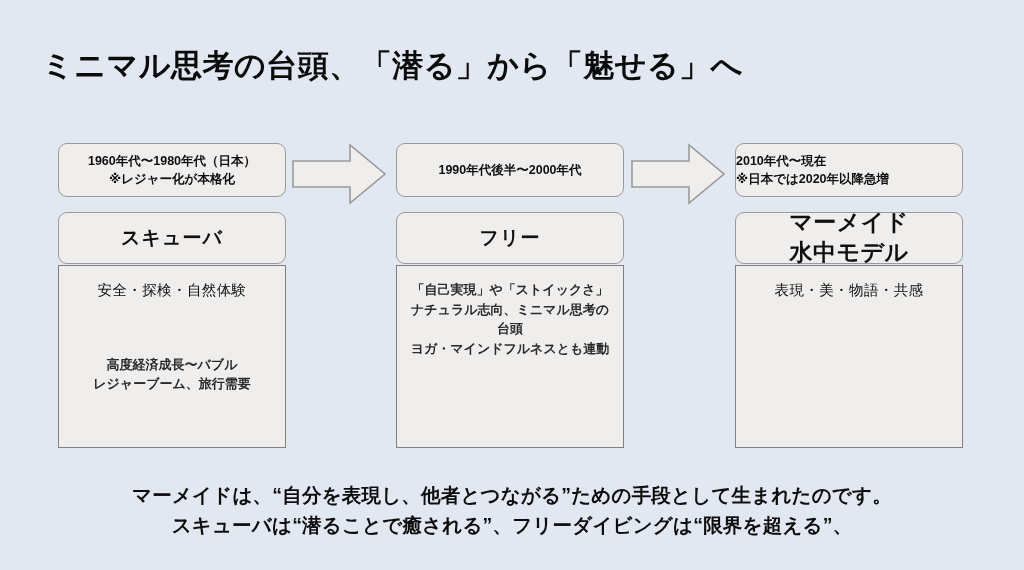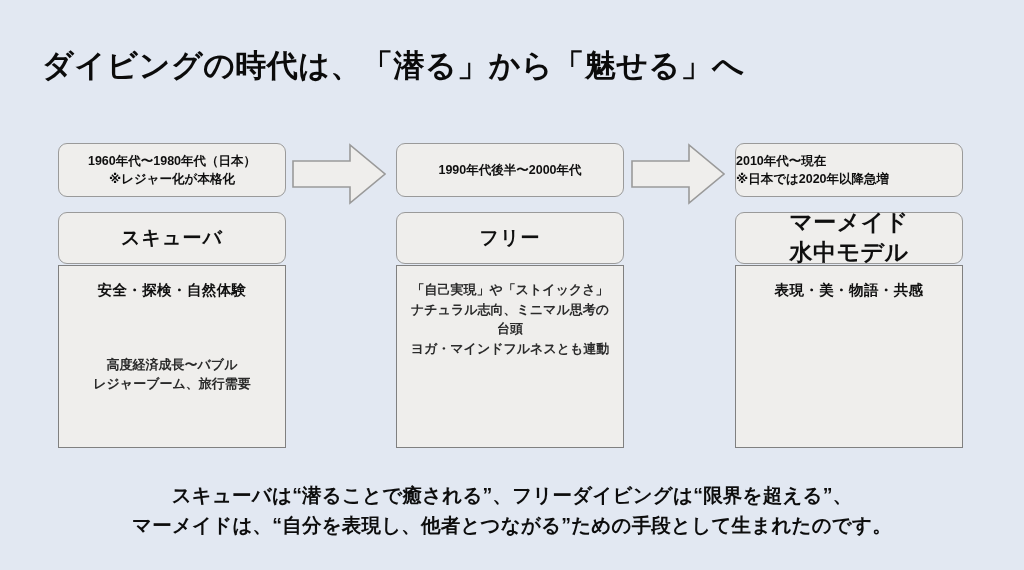--- a/index.html
+++ b/index.html
@@ -149,7 +149,7 @@
 
 <div class="slide">
 
-  <div class="slide-title">ダイビングの時代は、「潜る」から「魅せる」へ</div>
+  <div class="slide-title">ミニマル思考の台頭、「潜る」から「魅せる」へ</div>
 
   <div class="period-box col-1">
     <div class="period-text">

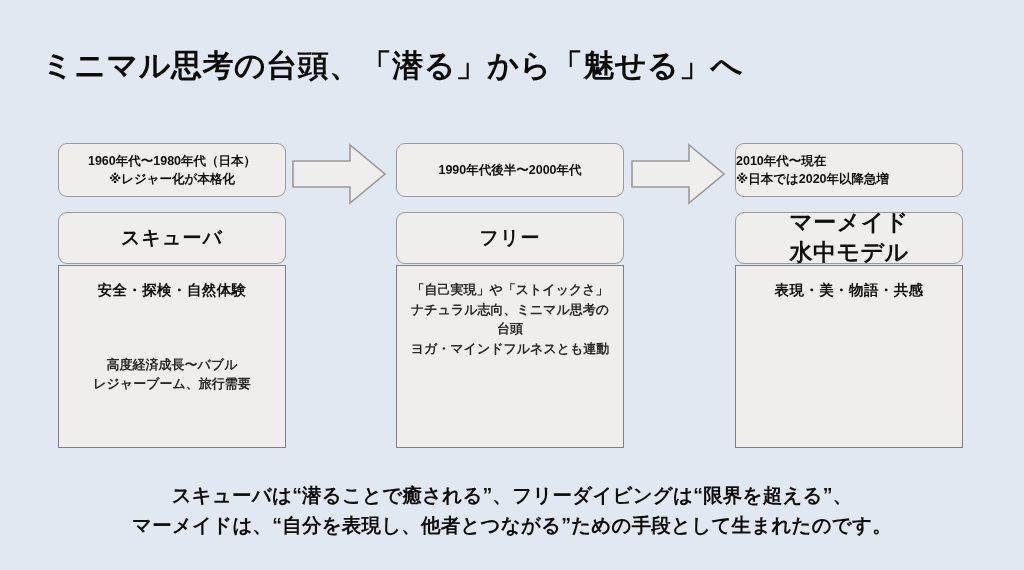--- a/index.html
+++ b/index.html
@@ -104,7 +104,7 @@
   }
   .content-head {
     font-size: 14.5px;
-    font-weight: bold;
+    font-weight: normal;
     line-height: 1.45;
     color: #0f0f0f;
     margin: 0 0 4px 0;

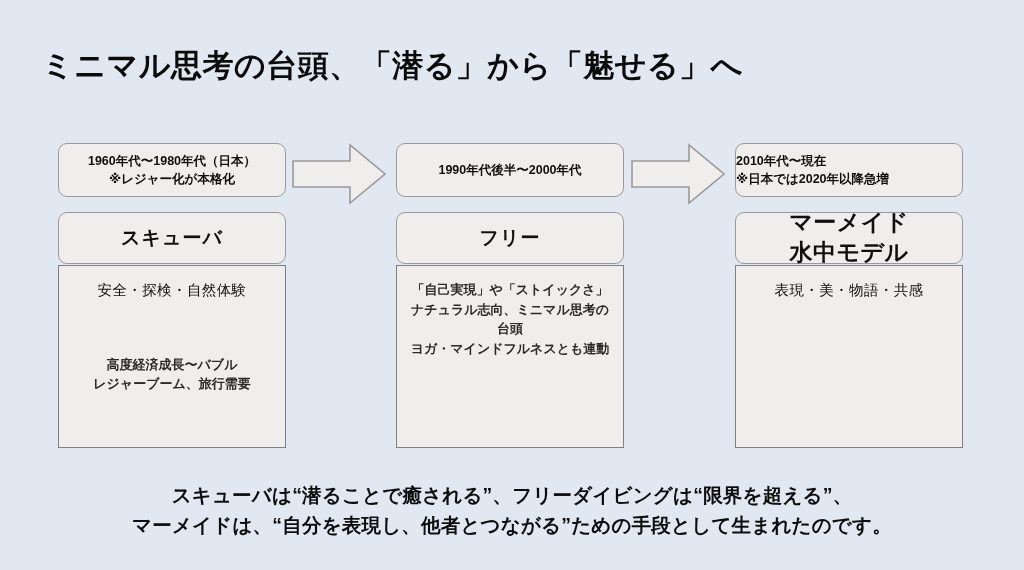--- a/index.html
+++ b/index.html
@@ -218,8 +218,8 @@
   </div>
 
   <div class="caption">
+    <span class="line">マーメイドは、“自分を表現し、他者とつながる”ための手段として生まれたのです。</span>
     <span class="line">スキューバは“潜ることで癒される”、フリーダイビングは“限界を超える”、</span>
-    <span class="line">マーメイドは、“自分を表現し、他者とつながる”ための手段として生まれたのです。</span>
   </div>
 
 </div>

